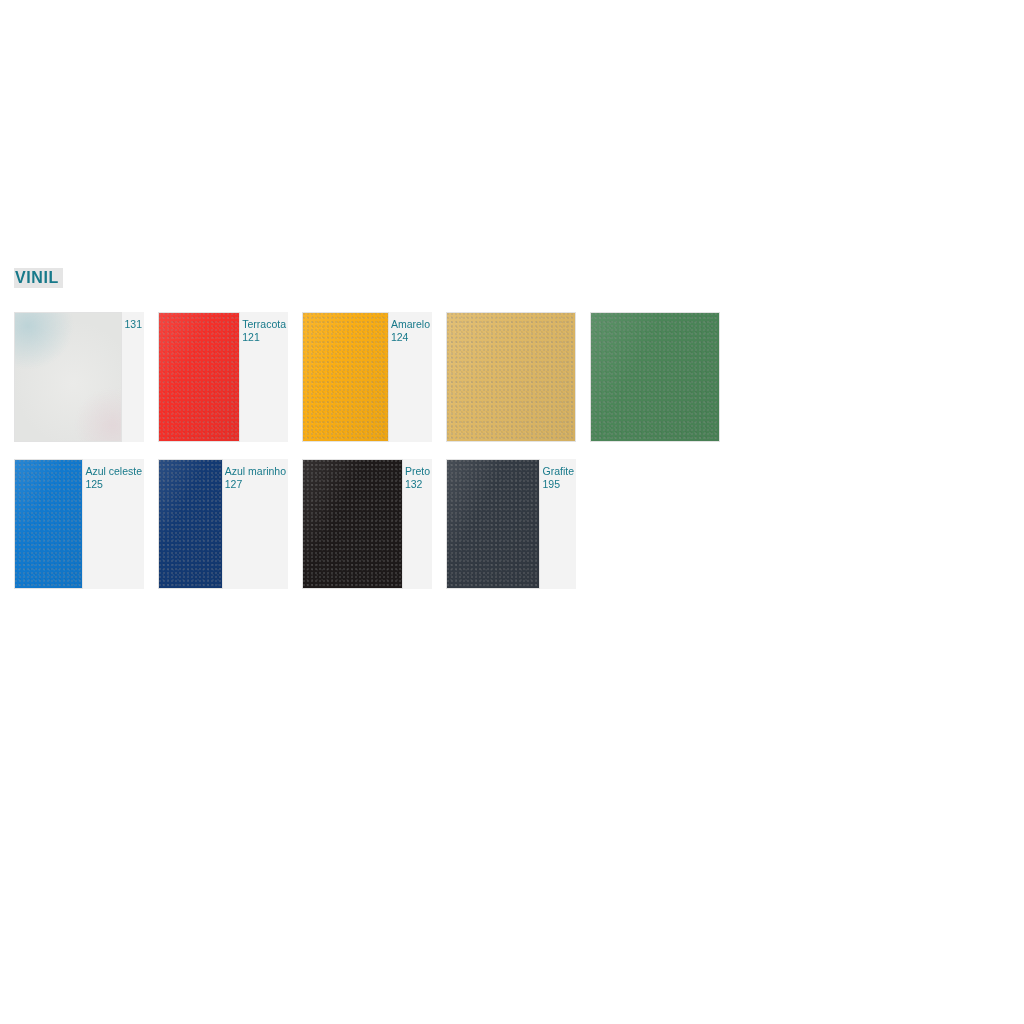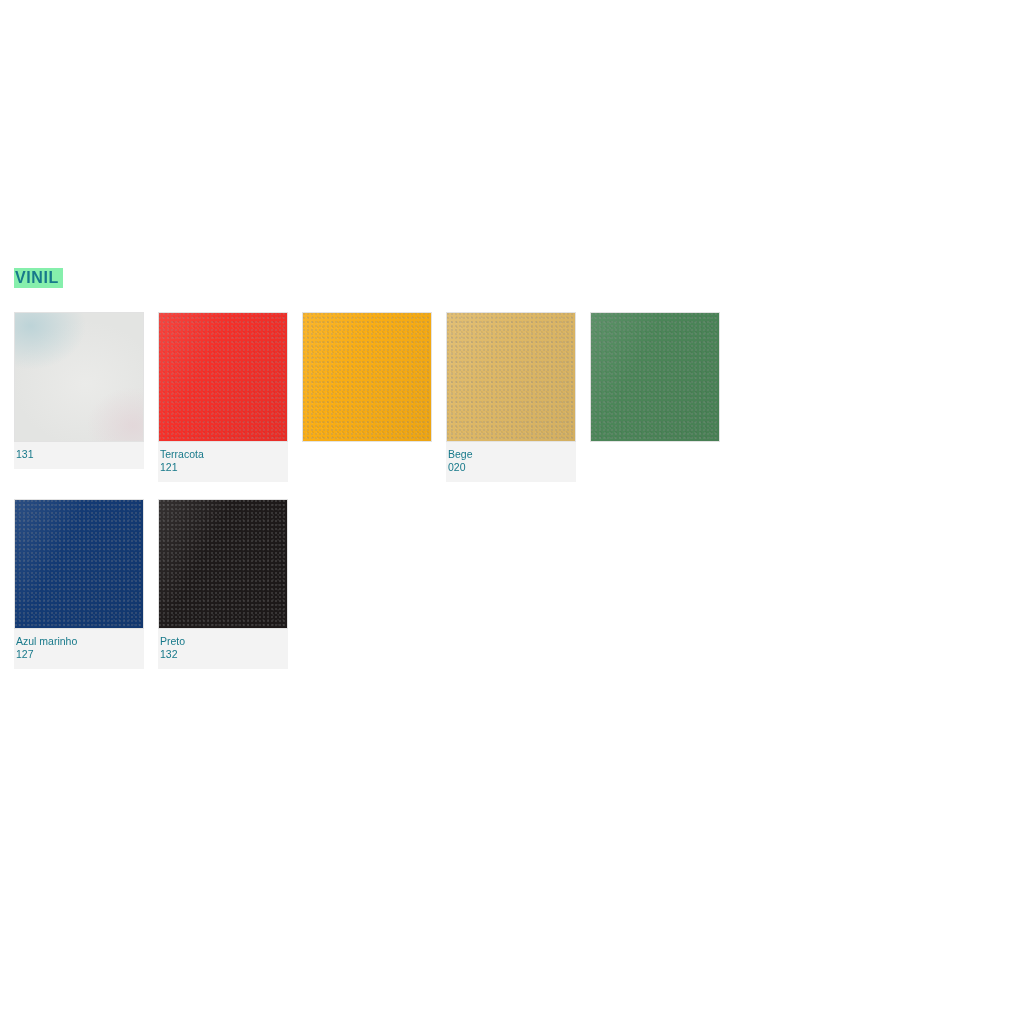--- a/index.html
+++ b/index.html
@@ -30,7 +30,7 @@
     color: #17798a;
     margin: 0 0 24px 0;
     line-height: 18px;
-    background: #86efac;
+    background: #e5e5e5;
     display: inline-block;
     padding: 1px 4px 1px 1px;
   }

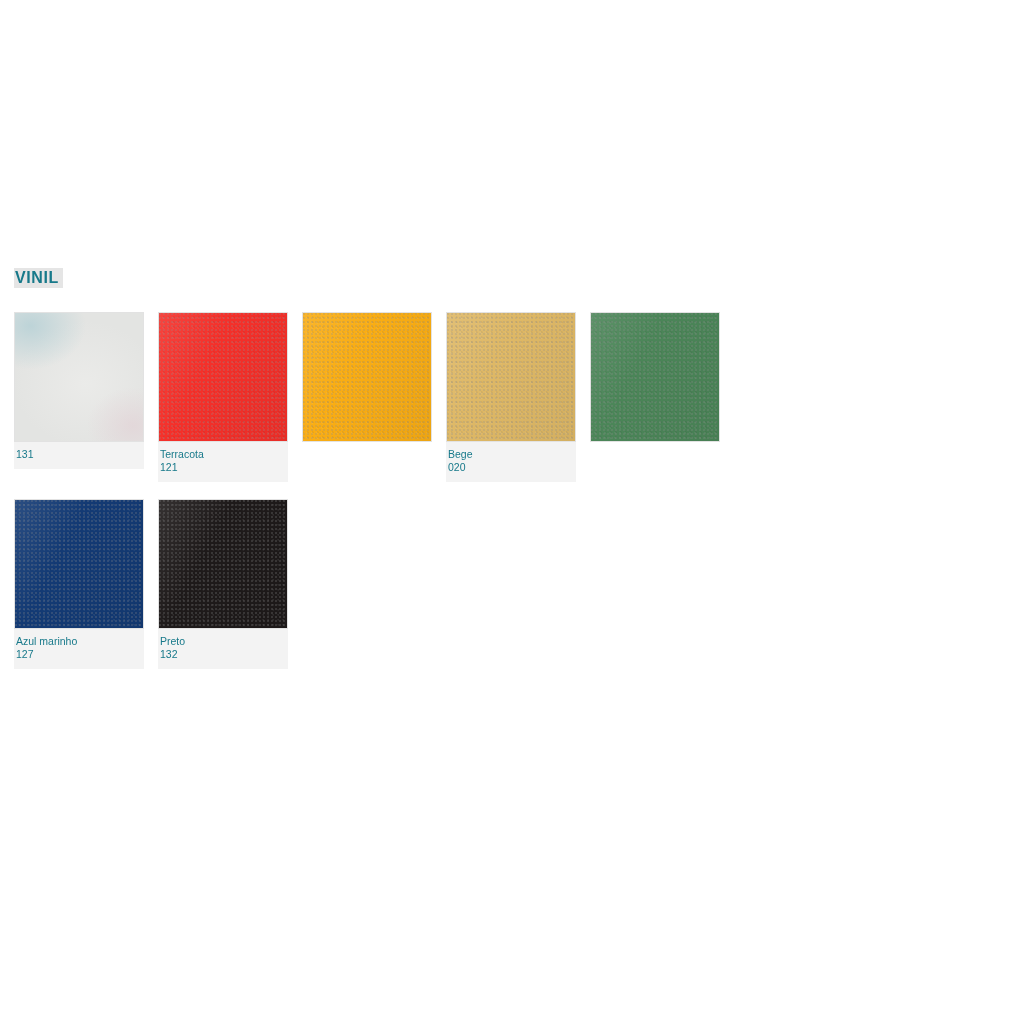--- a/index.html
+++ b/index.html
@@ -47,7 +47,7 @@
     width: 130px;
     background: #f3f3f3;
     display: flex;
-    flex-direction: column;
+    flex-direction: row;
     flex: 0 0 auto;
   }
 

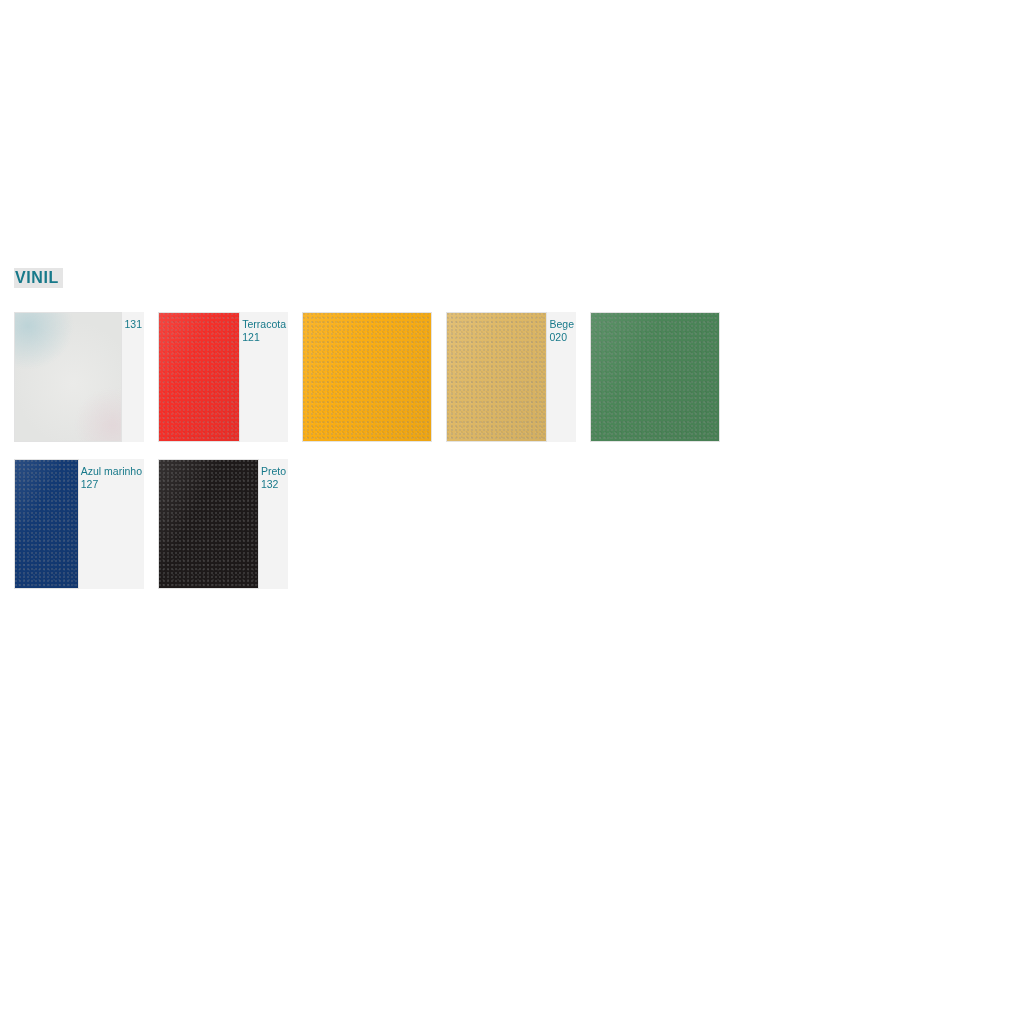--- a/index.html
+++ b/index.html
@@ -131,6 +131,10 @@
         </div>
         <div class="swatch-card">
           <div class="swatch-chip grain sheen" style="background: rgb(249, 173, 20);"></div>
+          <div class="swatch-meta">
+            <span class="swatch-name">Amarelo</span>
+            <span class="swatch-code">124</span>
+          </div>
         </div>
         <div class="swatch-card">
           <div class="swatch-chip grain sheen" style="background: rgb(222, 184, 102);"></div>

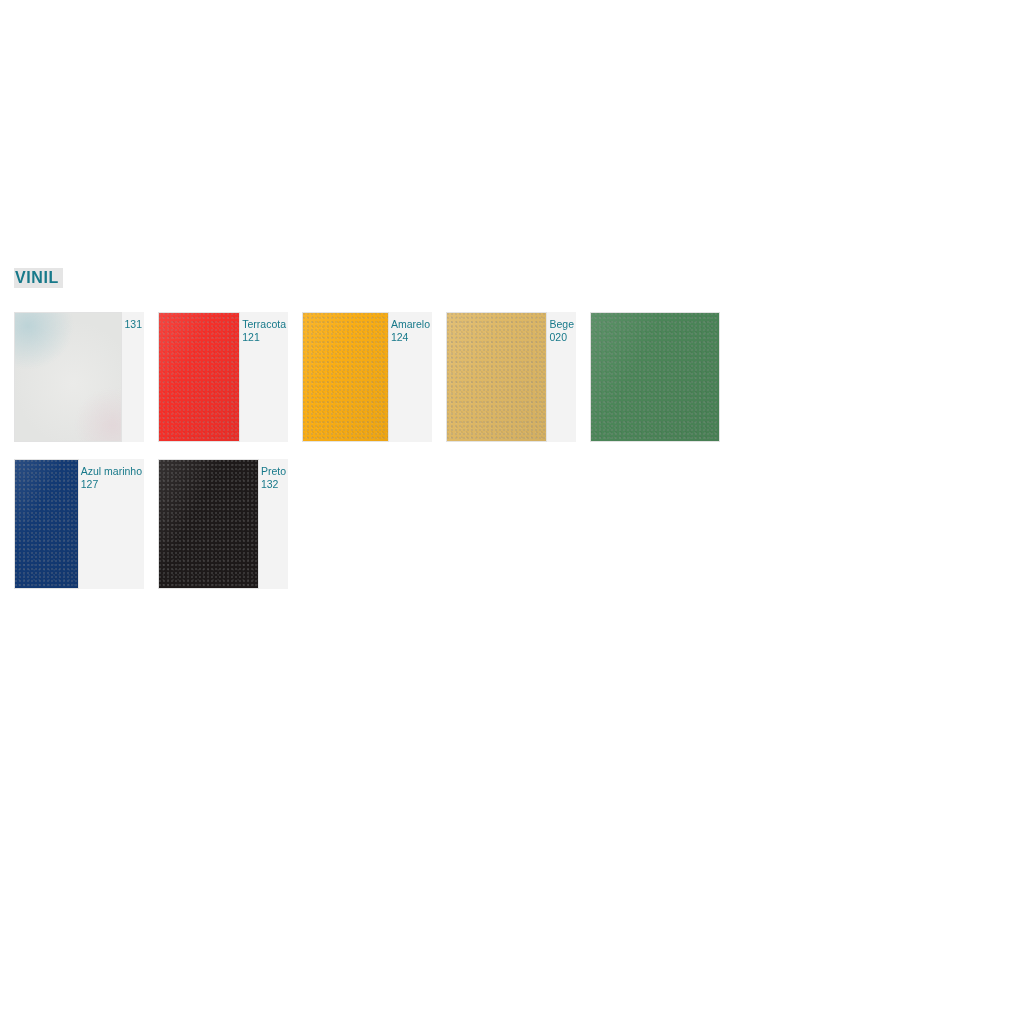--- a/index.html
+++ b/index.html
@@ -138,10 +138,6 @@
         </div>
         <div class="swatch-card">
           <div class="swatch-chip grain sheen" style="background: rgb(222, 184, 102);"></div>
-          <div class="swatch-meta">
-            <span class="swatch-name">Bege</span>
-            <span class="swatch-code">020</span>
-          </div>
         </div>
         <div class="swatch-card">
           <div class="swatch-chip grain sheen" style="background: rgb(75, 133, 88);"></div>

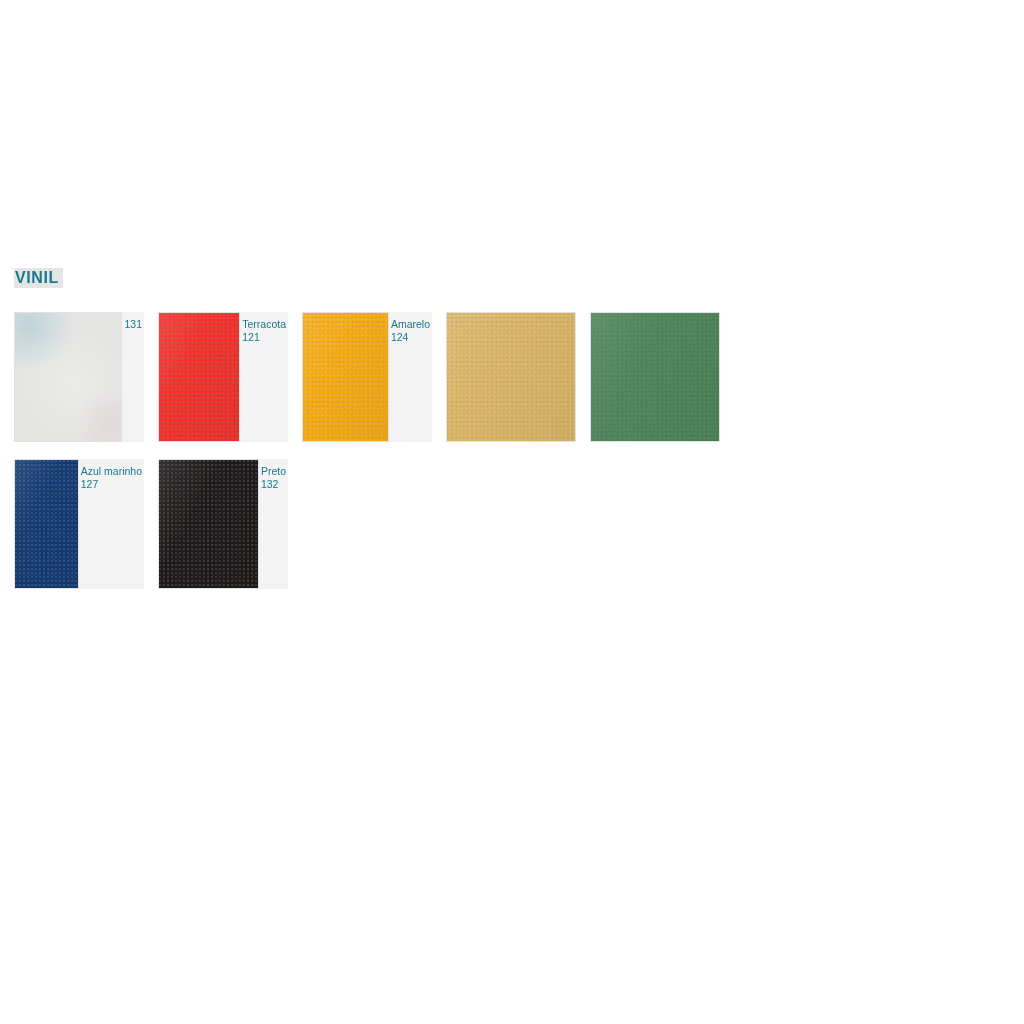--- a/index.html
+++ b/index.html
@@ -145,6 +145,13 @@
       </div>
       <div class="swatch-row">
         <div class="swatch-card">
+          <div class="swatch-chip grain sheen" style="background: rgb(17, 121, 206);"></div>
+          <div class="swatch-meta">
+            <span class="swatch-name">Azul celeste</span>
+            <span class="swatch-code">125</span>
+          </div>
+        </div>
+        <div class="swatch-card">
           <div class="swatch-chip grain sheen" style="background: rgb(19, 58, 116);"></div>
           <div class="swatch-meta">
             <span class="swatch-name">Azul marinho</span>

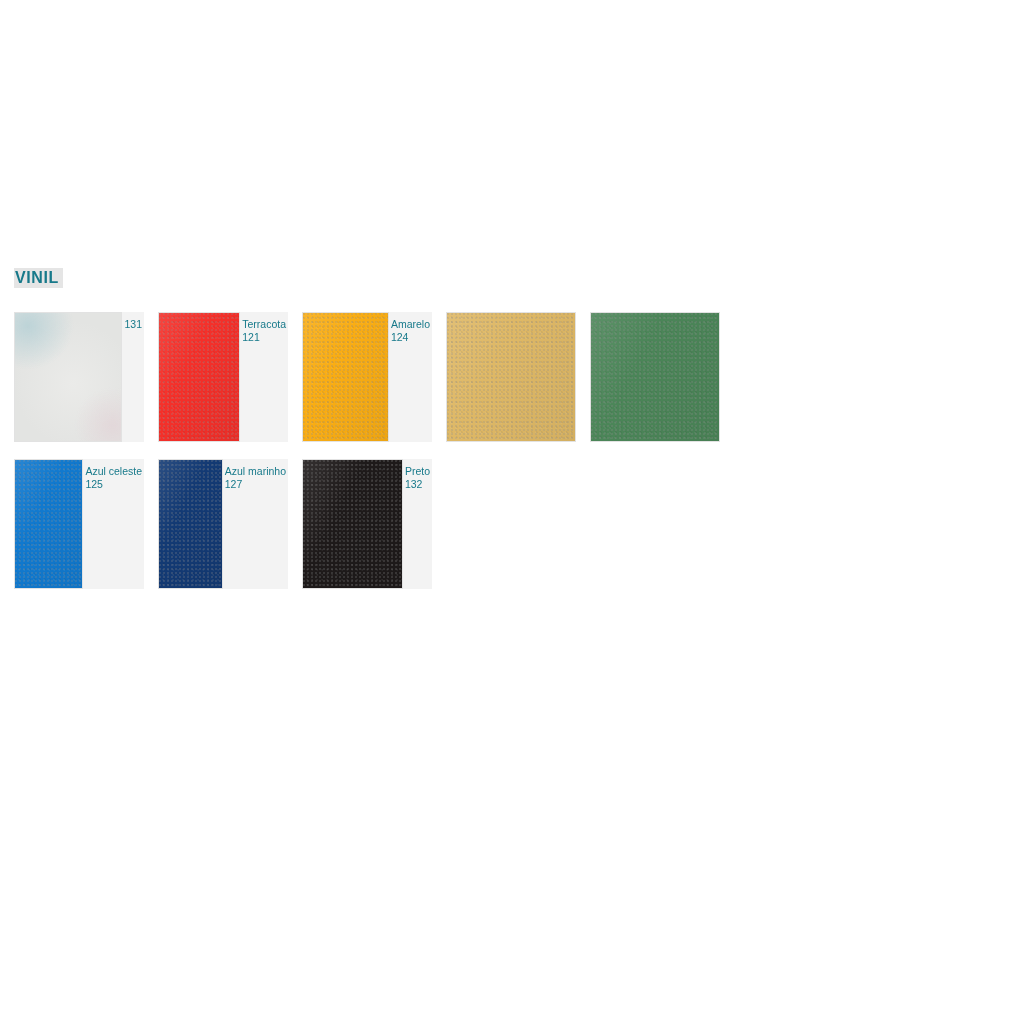--- a/index.html
+++ b/index.html
@@ -165,6 +165,13 @@
             <span class="swatch-code">132</span>
           </div>
         </div>
+        <div class="swatch-card">
+          <div class="swatch-chip grain sheen" style="background: rgb(51, 58, 67);"></div>
+          <div class="swatch-meta">
+            <span class="swatch-name">Grafite</span>
+            <span class="swatch-code">195</span>
+          </div>
+        </div>
       </div>
     </div>
 

